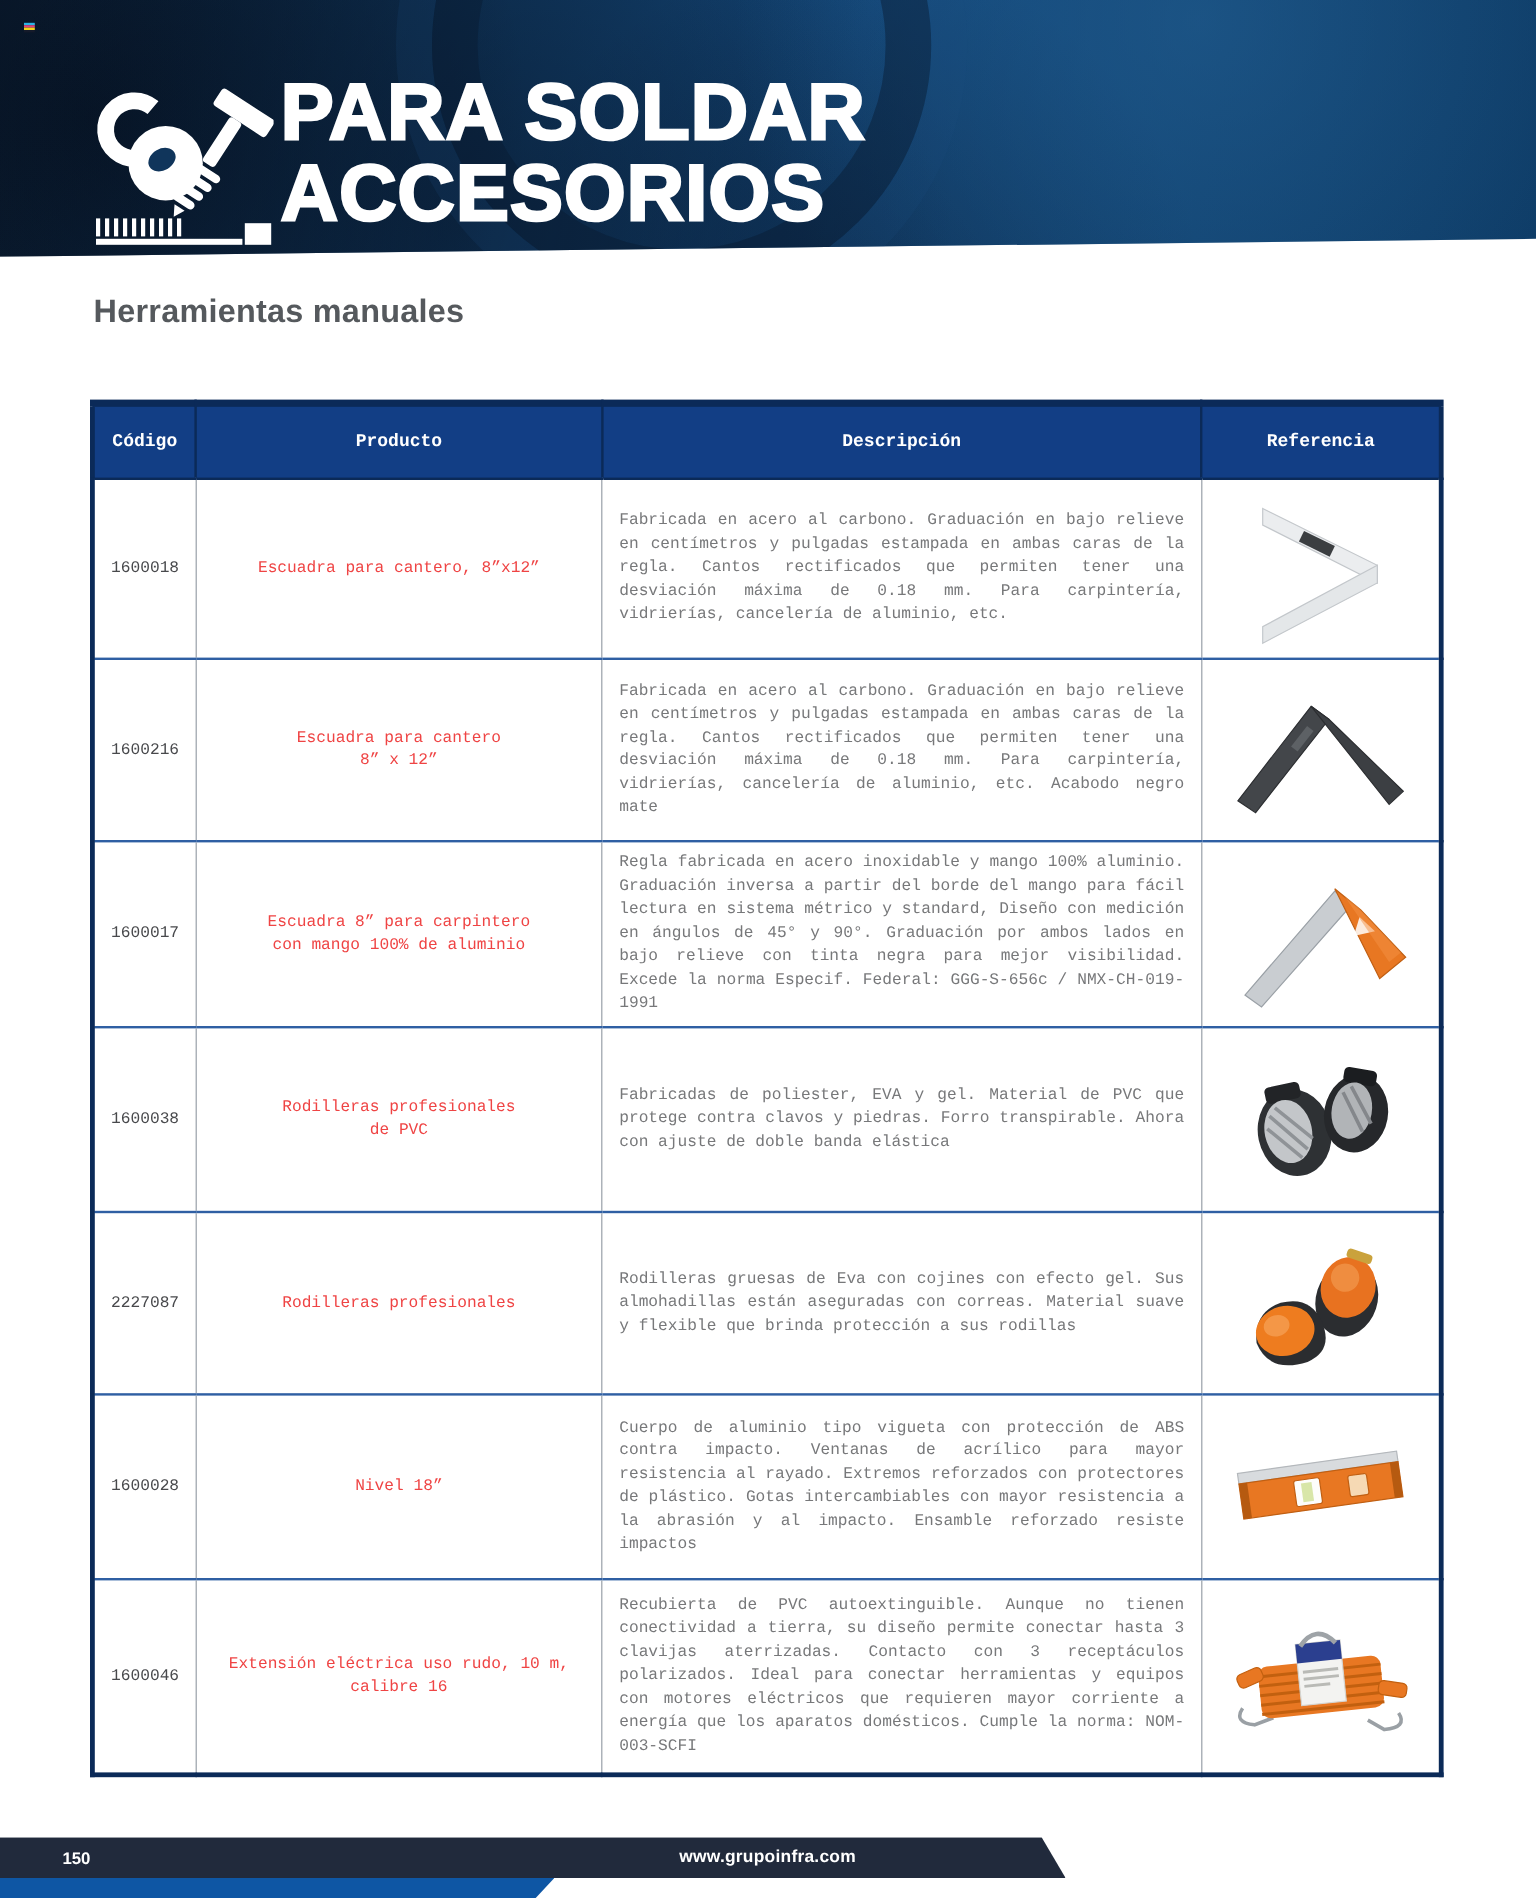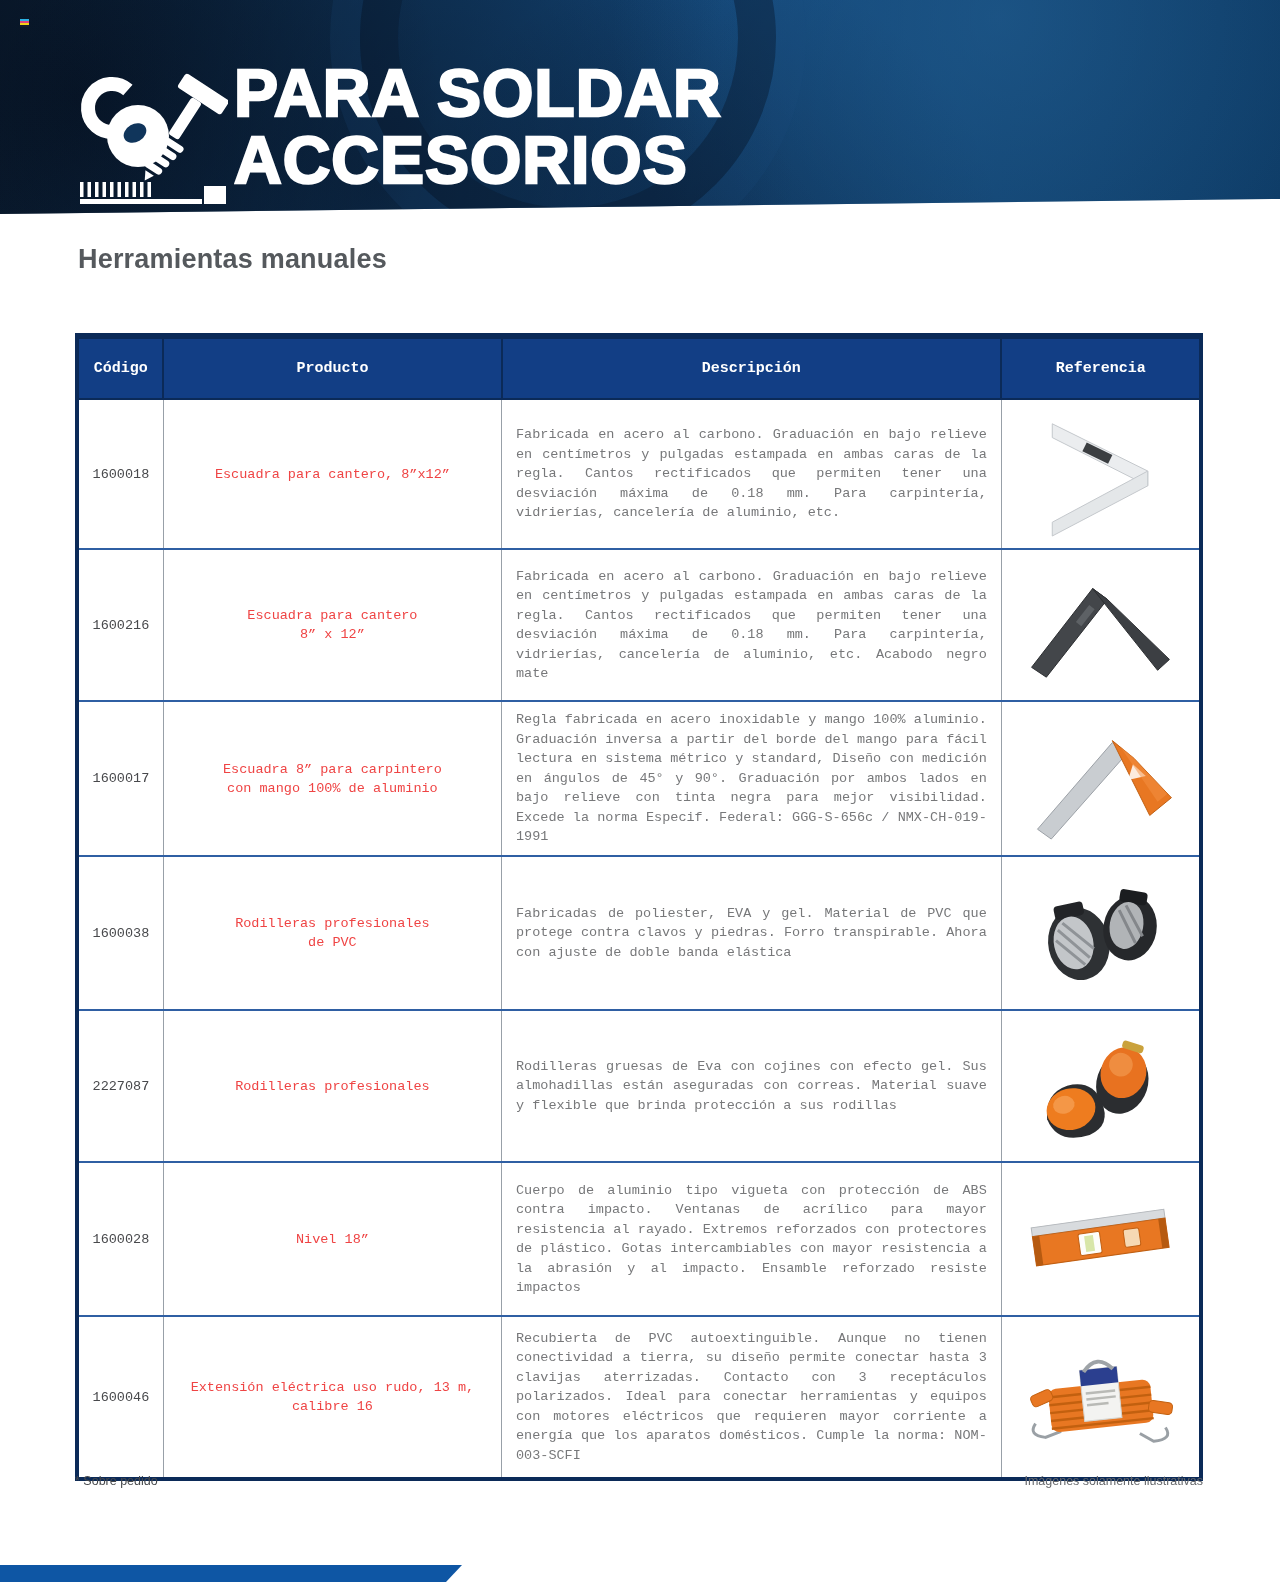--- a/index.html
+++ b/index.html
@@ -271,7 +271,7 @@
 
       <tr class="h7">
         <td class="codigo">1600046</td>
-        <td class="producto">Extensión eléctrica uso rudo, 13 m,
+        <td class="producto">Extensión eléctrica uso rudo, 10 m,
 calibre 16</td>
         <td class="descripcion">Recubierta de PVC autoextinguible. Aunque no tienen conectividad a tierra, su diseño permite conectar hasta 3 clavijas aterrizadas. Contacto con 3 receptáculos polarizados. Ideal para conectar herramientas y equipos con motores eléctricos que requieren mayor corriente a energía que los aparatos domésticos. Cumple la norma: NOM-003-SCFI</td>
         <td class="referencia">

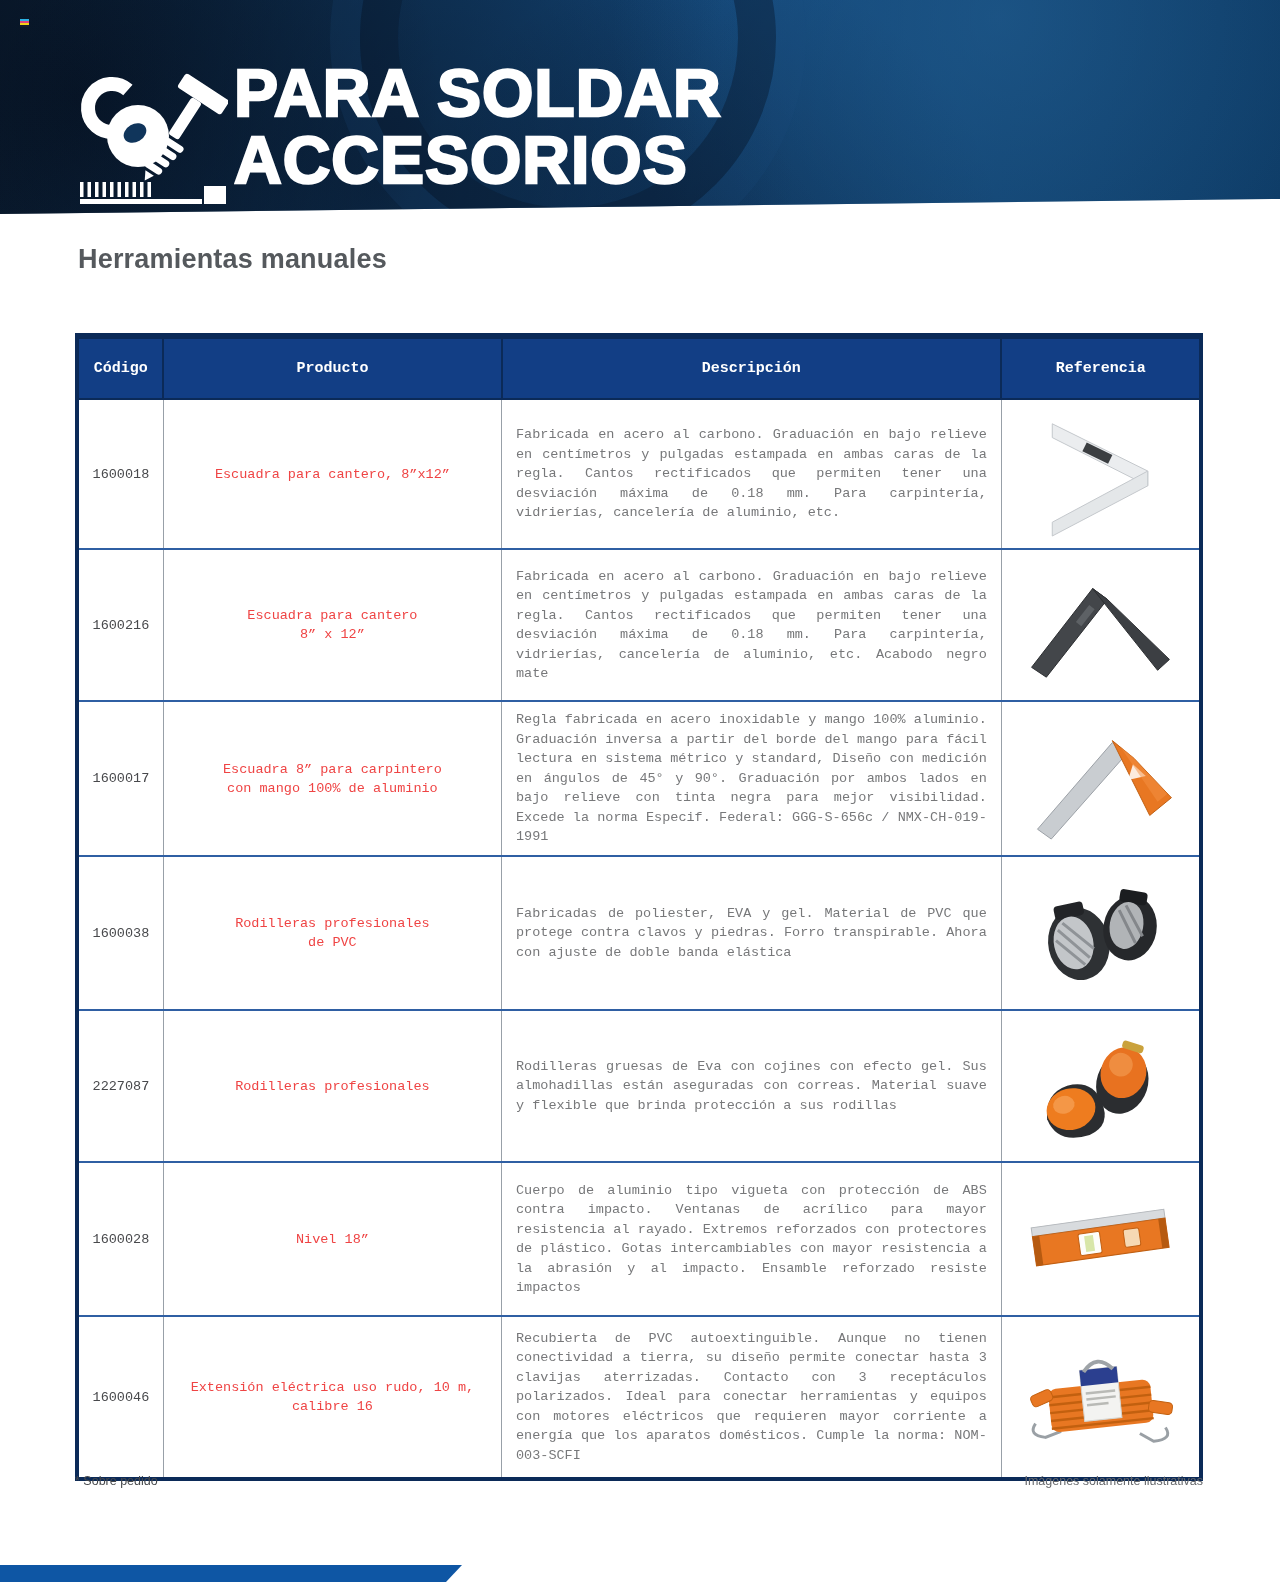--- a/index.html
+++ b/index.html
@@ -295,10 +295,6 @@
     </tbody>
   </table>
 
-  <div class="footnotes">
-    <span class="fl">* Sobre pedido</span>
-    <span class="fr">Imágenes solamente ilustrativas</span>
-  </div>
 
   <div class="footer-blue"></div>
 

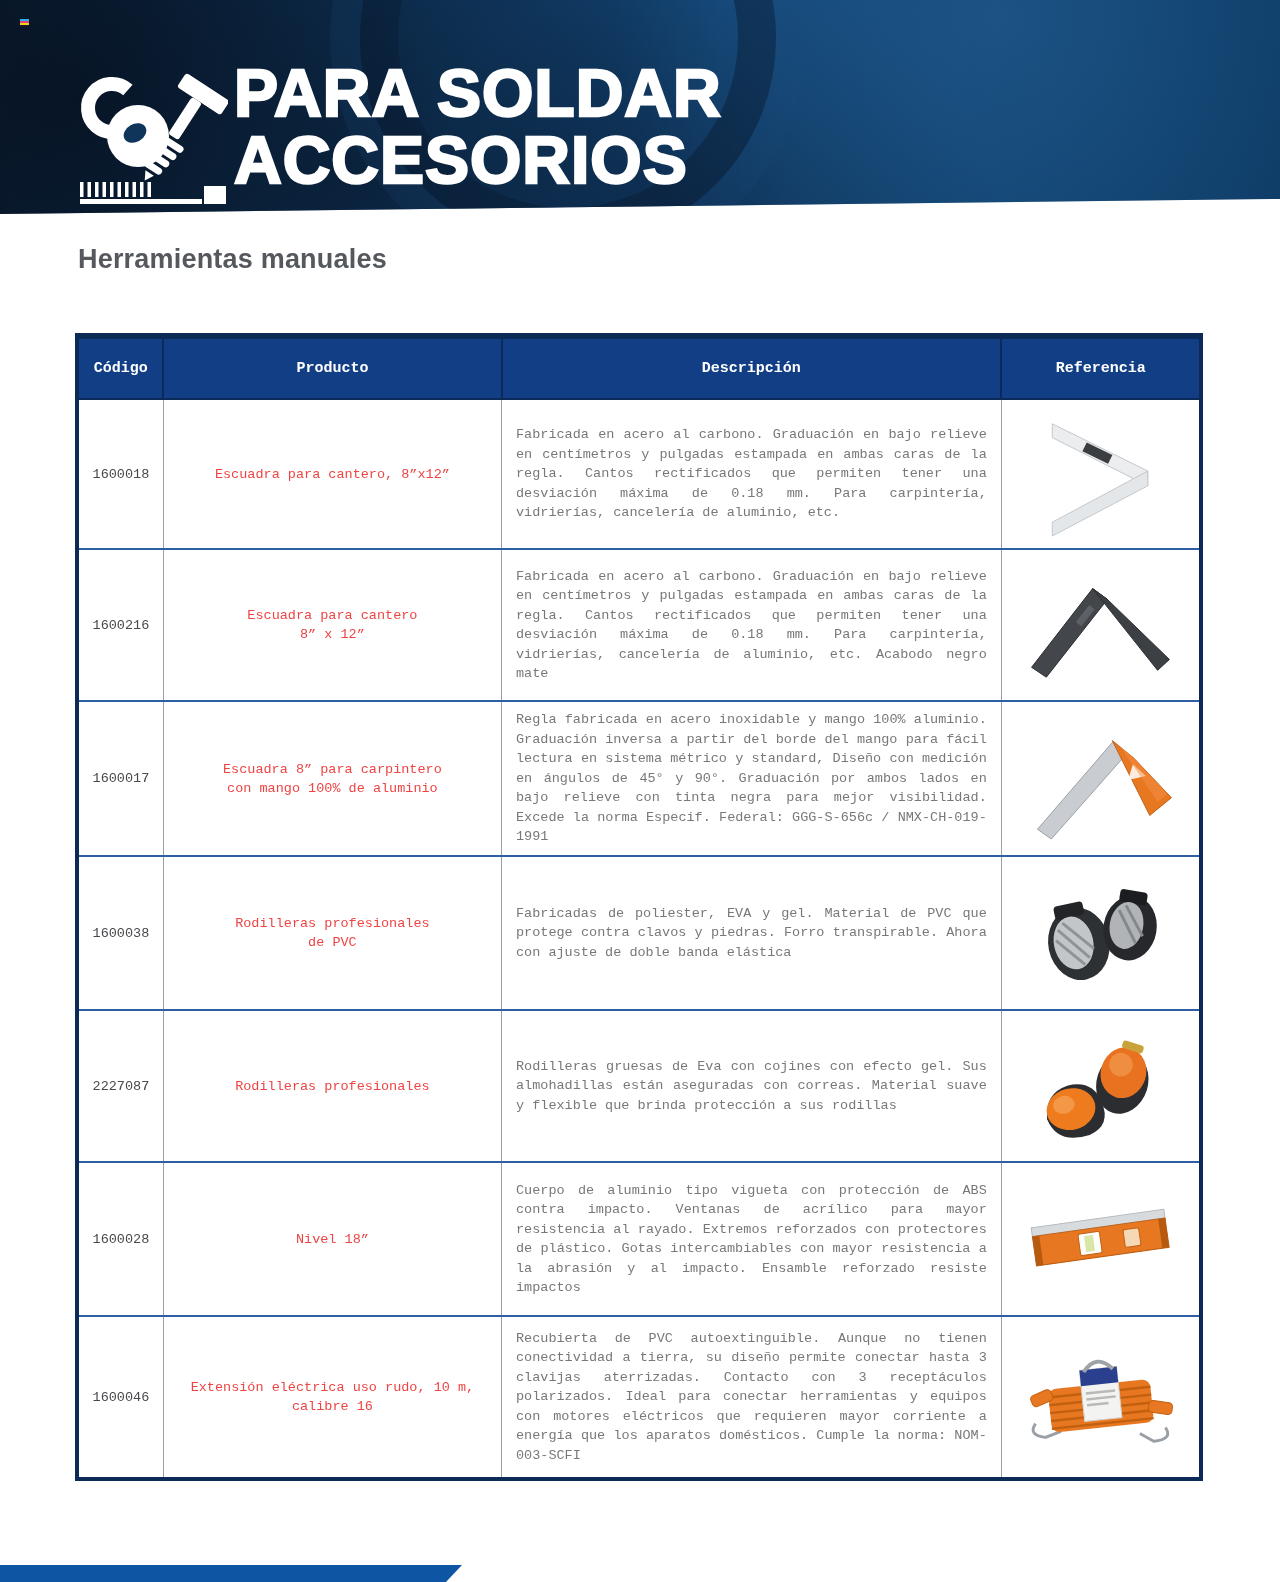--- a/index.html
+++ b/index.html
@@ -296,6 +296,10 @@
   </table>
 
 
+  <div class="footer-bar">
+    <span class="pagenum">150</span>
+    <span class="site">www.grupoinfra.com</span>
+  </div>
   <div class="footer-blue"></div>
 
 </div>

